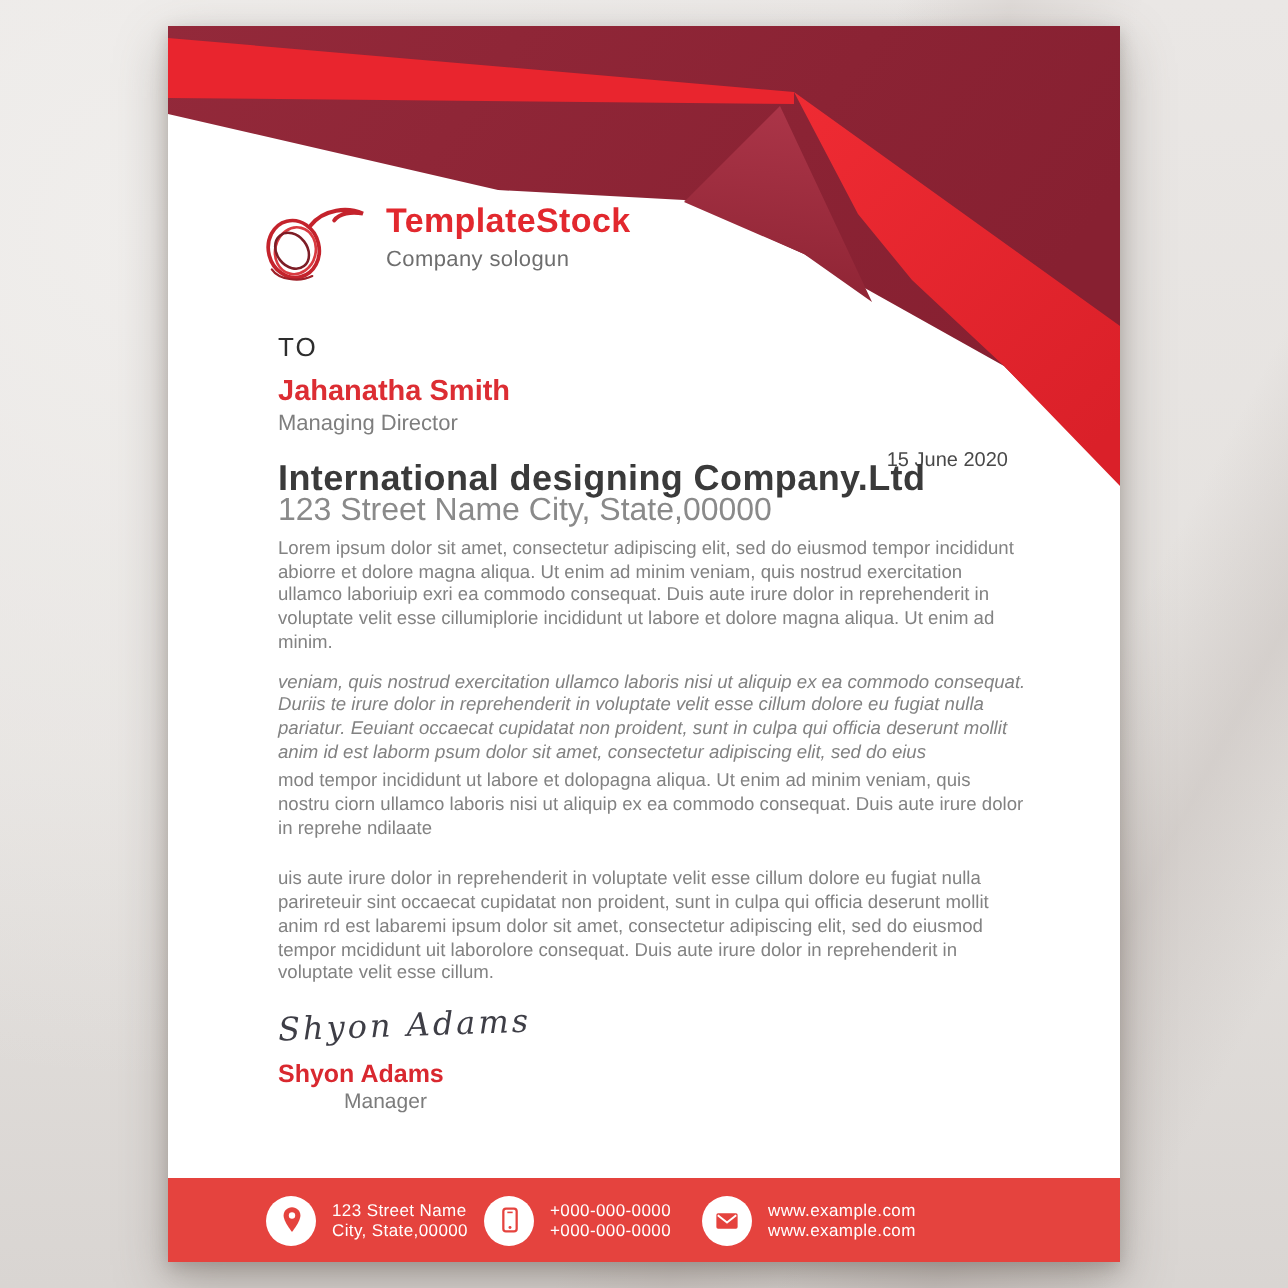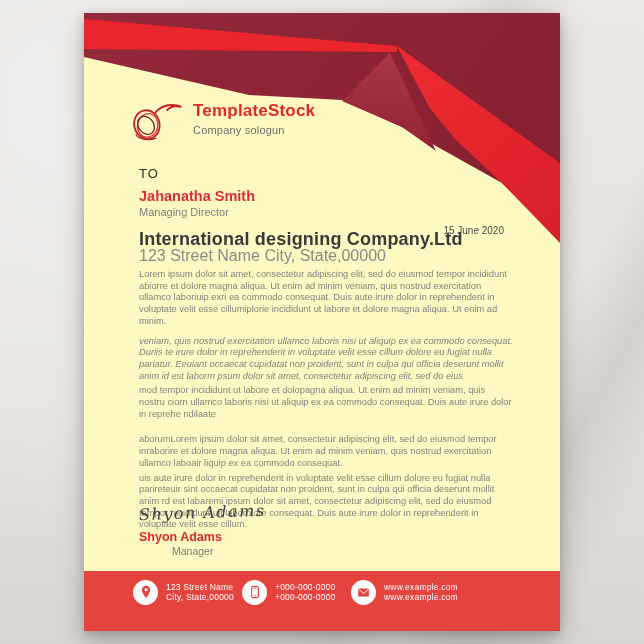--- a/index.html
+++ b/index.html
@@ -17,7 +17,7 @@
   .scene{position:relative;width:644px;height:644px;}
   .paper{
     position:absolute;left:84px;top:13px;width:476px;height:618px;
-    background:#fef9c3;
+    background:#ffffff;
     box-shadow:0 10px 24px rgba(96,86,80,.38), 0 3px 8px rgba(96,86,80,.28);
   }
   .header-art{position:absolute;left:0;top:0;width:476px;height:250px;display:block;}

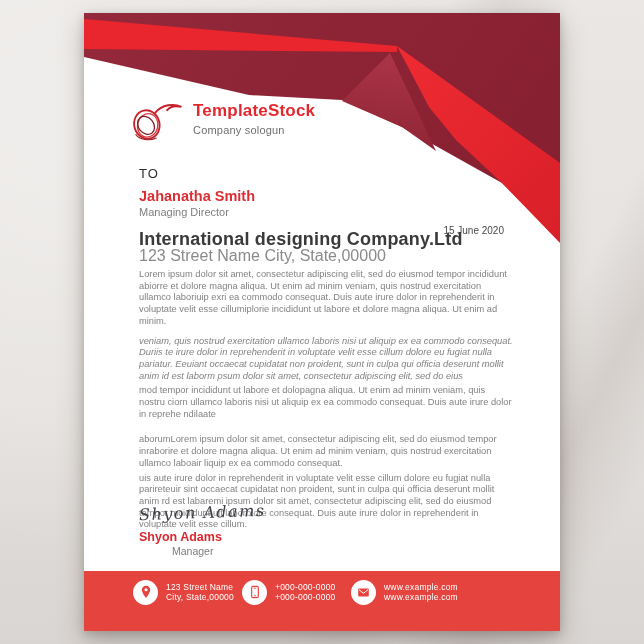--- a/index.html
+++ b/index.html
@@ -108,7 +108,6 @@
       <p>Lorem ipsum dolor sit amet, consectetur adipiscing elit, sed do eiusmod tempor incididunt abiorre et dolore magna aliqua. Ut enim ad minim veniam, quis nostrud exercitation ullamco laboriuip exri ea commodo consequat. Duis aute irure dolor in reprehenderit in voluptate velit esse cillumiplorie incididunt ut labore et dolore magna aliqua. Ut enim ad minim.</p>
       <p>veniam, quis nostrud exercitation ullamco laboris nisi ut aliquip ex ea commodo consequat. Duriis te irure dolor in reprehenderit in voluptate velit esse cillum dolore eu fugiat nulla pariatur. Eeuiant occaecat cupidatat non proident, sunt in culpa qui officia deserunt mollit anim id est laborm psum dolor sit amet, consectetur adipiscing elit, sed do eius</p>
       <p>mod tempor incididunt ut labore et dolopagna aliqua. Ut enim ad minim veniam, quis nostru ciorn ullamco laboris nisi ut aliquip ex ea commodo consequat. Duis aute irure dolor in reprehe ndilaate</p>
-      <p>aborumLorem ipsum dolor sit amet, consectetur adipiscing elit, sed do eiusmod tempor inraborire et dolore magna aliqua. Ut enim ad minim veniam, quis nostrud exercitation ullamco laboair liquip ex ea commodo consequat.</p>
       <p>uis aute irure dolor in reprehenderit in voluptate velit esse cillum dolore eu fugiat nulla parireteuir sint occaecat cupidatat non proident, sunt in culpa qui officia deserunt mollit anim rd est labaremi ipsum dolor sit amet, consectetur adipiscing elit, sed do eiusmod tempor mcididunt uit laborolore consequat. Duis aute irure dolor in reprehenderit in voluptate velit esse cillum.</p>
     </div>
 

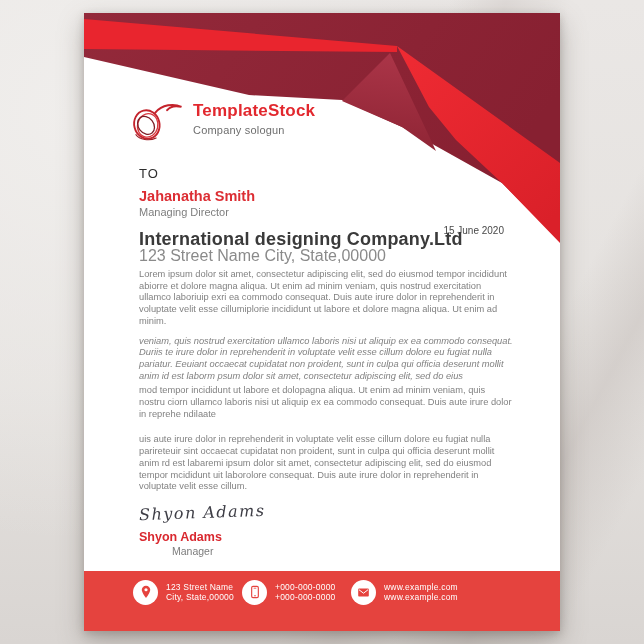--- a/index.html
+++ b/index.html
@@ -47,7 +47,7 @@
   .sig-name{left:55px;top:517px;font-size:12.5px;font-weight:bold;color:#d9282f;}
   .sig-role{left:55px;top:532px;font-size:10.5px;color:#7c7c7c;padding-left:33px;}
 
-  .footer-bar{position:absolute;left:0;right:0;bottom:0;height:60px;background:#e5433e;}
+  .footer-bar{position:absolute;left:0;right:0;bottom:0;height:42px;background:#e5433e;}
   .footer-item{position:absolute;top:0;height:42px;display:flex;align-items:center;}
   .footer-item .ic{width:25px;height:25px;border-radius:50%;background:#ffffff;
     display:flex;align-items:center;justify-content:center;flex:0 0 auto;margin-right:8px;}

